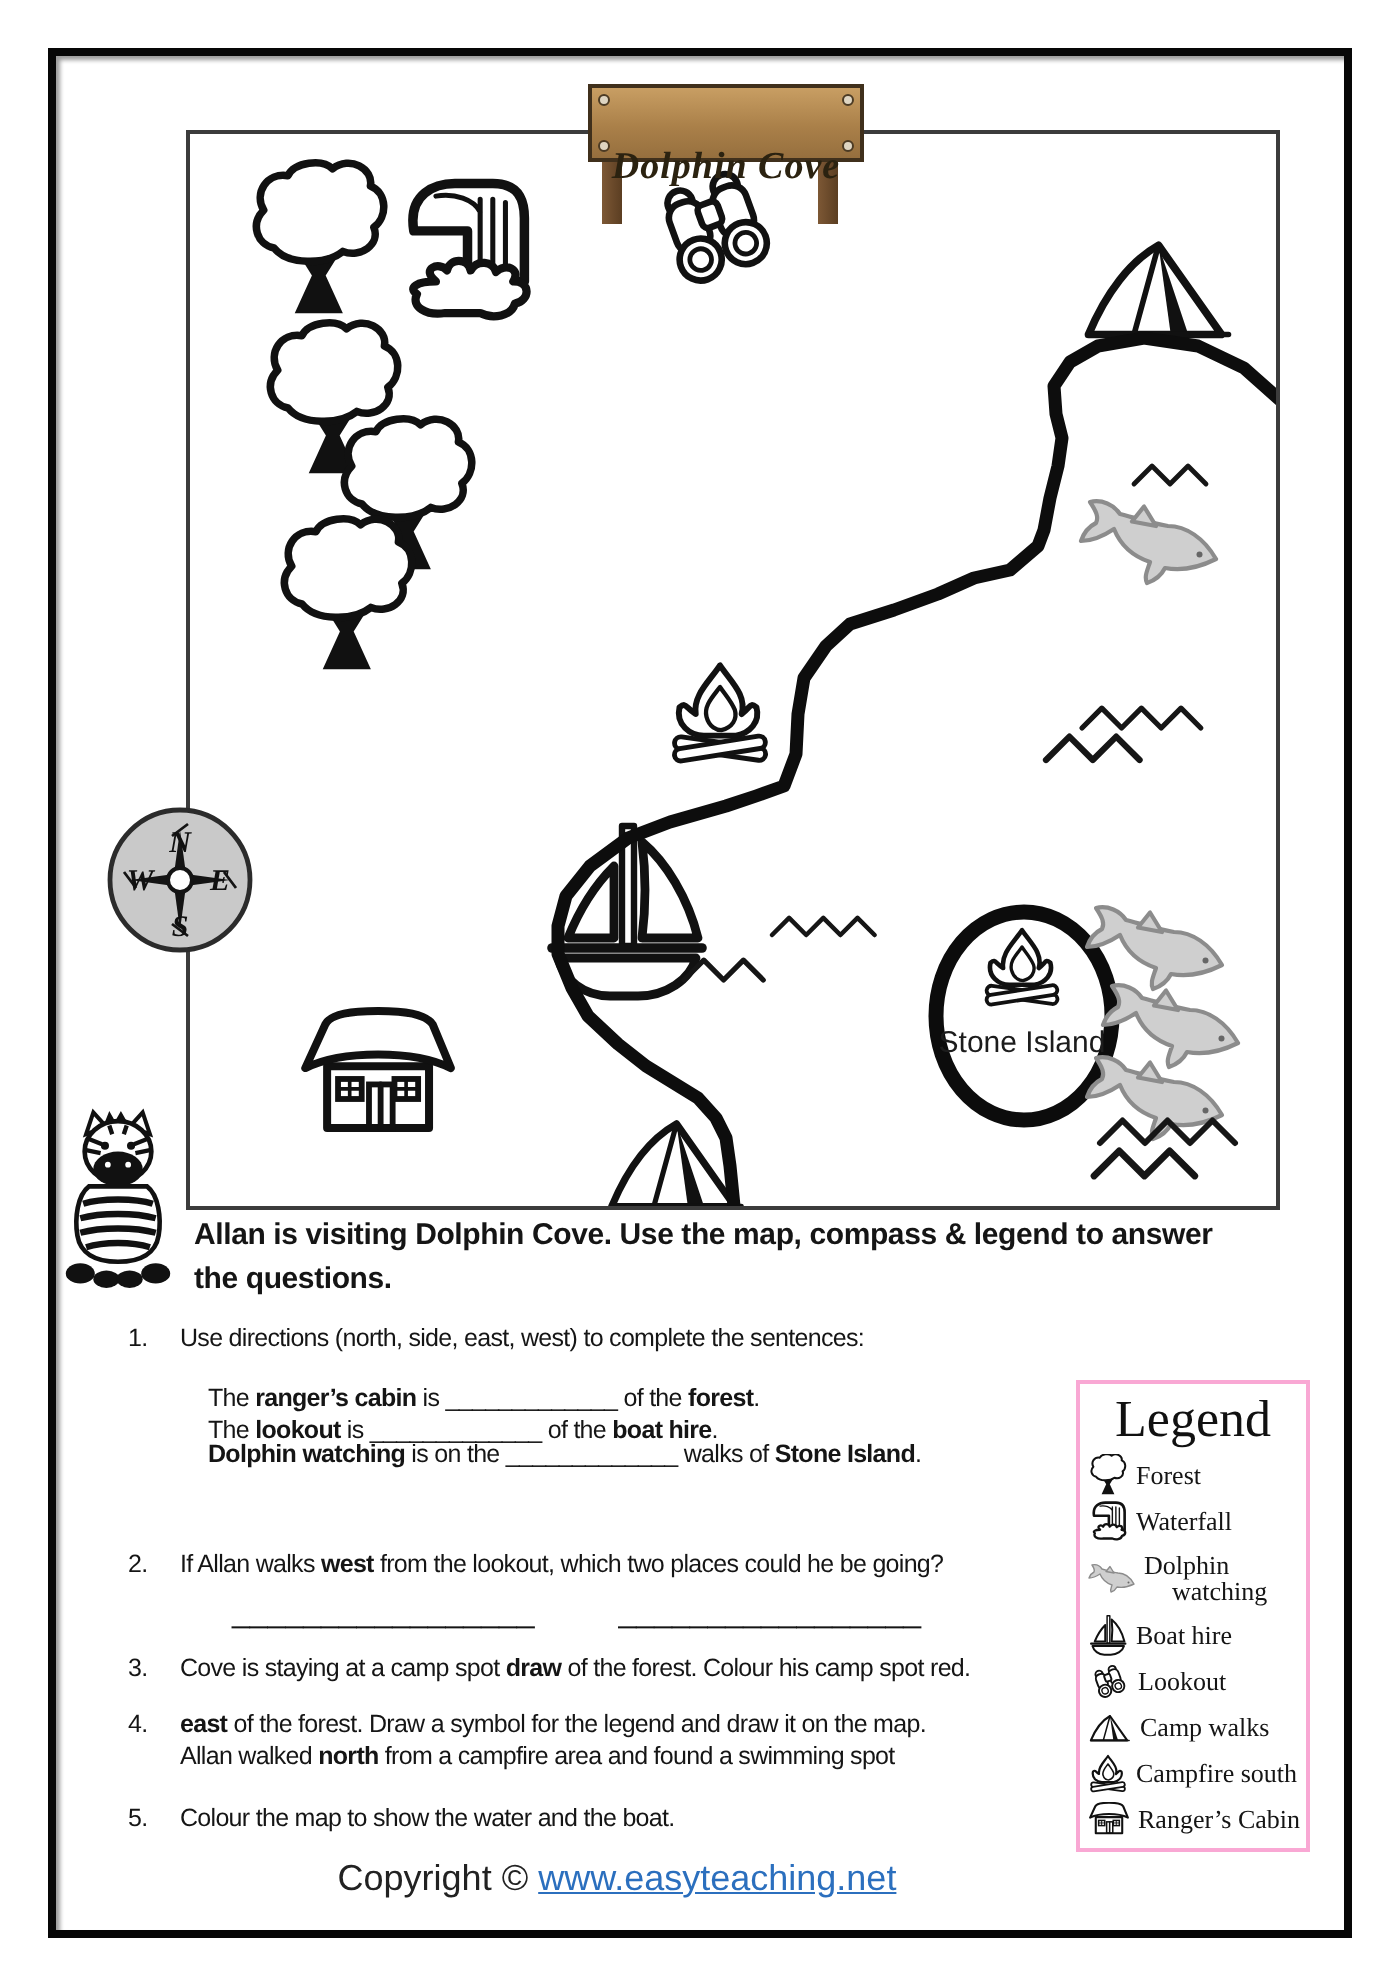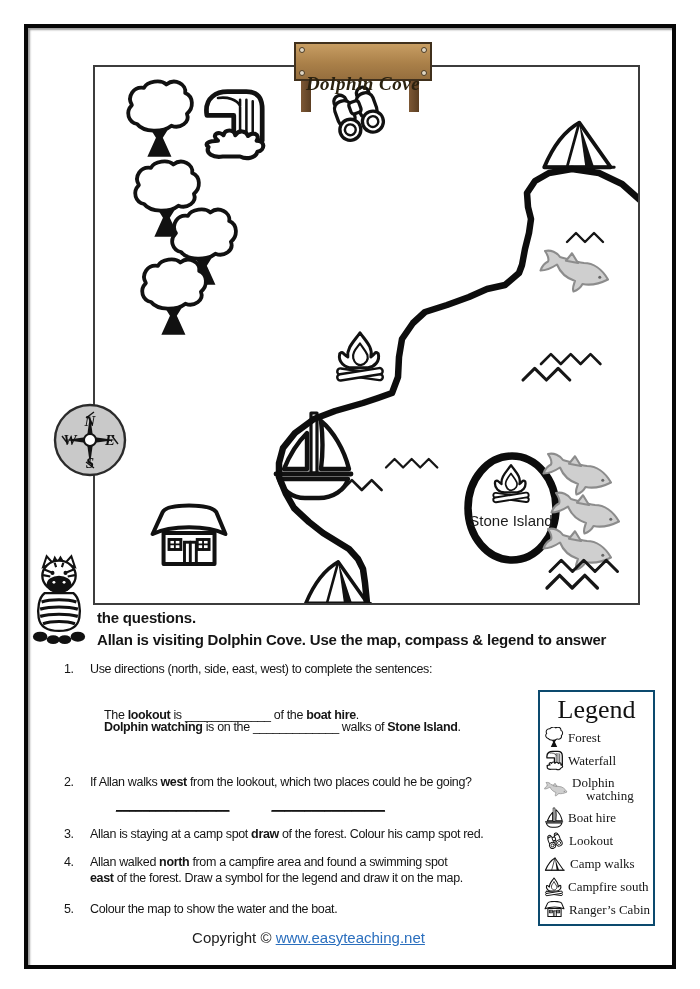--- a/index.html
+++ b/index.html
@@ -211,8 +211,8 @@
   </svg>
 
   <div class="intro">
+    <div>Allan is visiting Dolphin Cove. Use the map, compass &amp; legend to answer</div>
     <div>the questions.</div>
-    <div>Allan is visiting Dolphin Cove. Use the map, compass &amp; legend to answer</div>
   </div>
 
   <div class="qrow" style="left:64px;top:661px;">

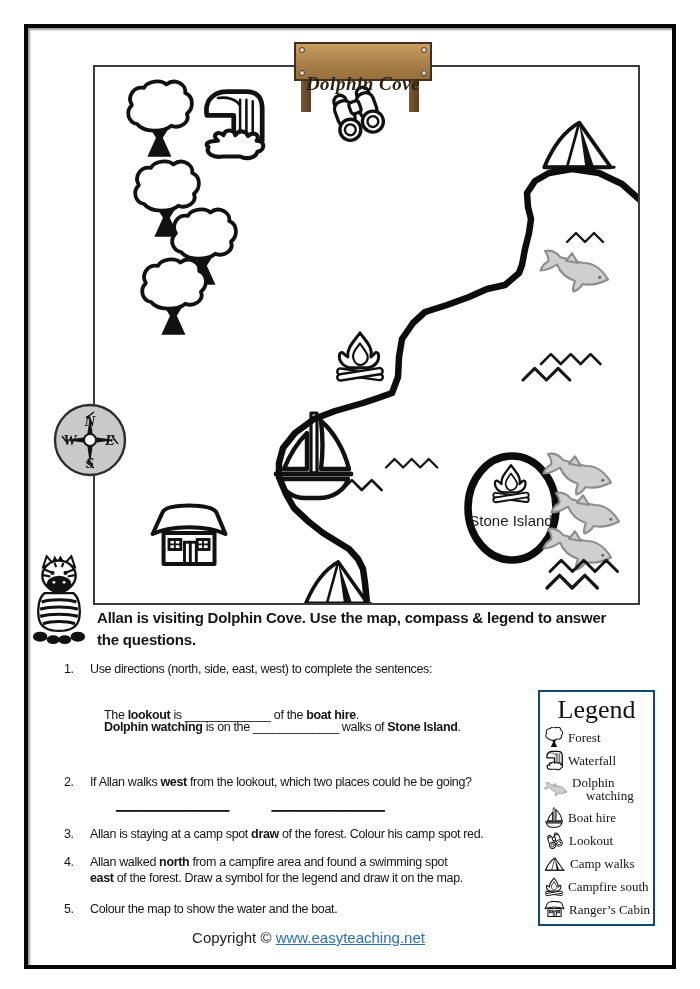--- a/index.html
+++ b/index.html
@@ -219,6 +219,7 @@
     <span class="qnum">1.</span>
     <span class="qtext"><span>Use directions (north, side, east, west) to complete the sentences:</span></span>
   </div>
+  <div class="qsub" style="left:104px;top:692px;"><span>The </span><span class="b">ranger’s cabin</span><span> is </span><span>_____________</span><span> of the </span><span class="b">forest</span><span>.</span></div>
   <div class="qsub" style="left:104px;top:720px;"><span class="b">Dolphin watching</span><span> is on the </span><span>_____________</span><span> walks of </span><span class="b">Stone Island</span><span>.</span></div>
   <div class="qsub" style="left:104px;top:708px;"><span>The </span><span class="b">lookout</span><span> is </span><span>_____________</span><span> of the </span><span class="b">boat hire</span><span>.</span></div>
 

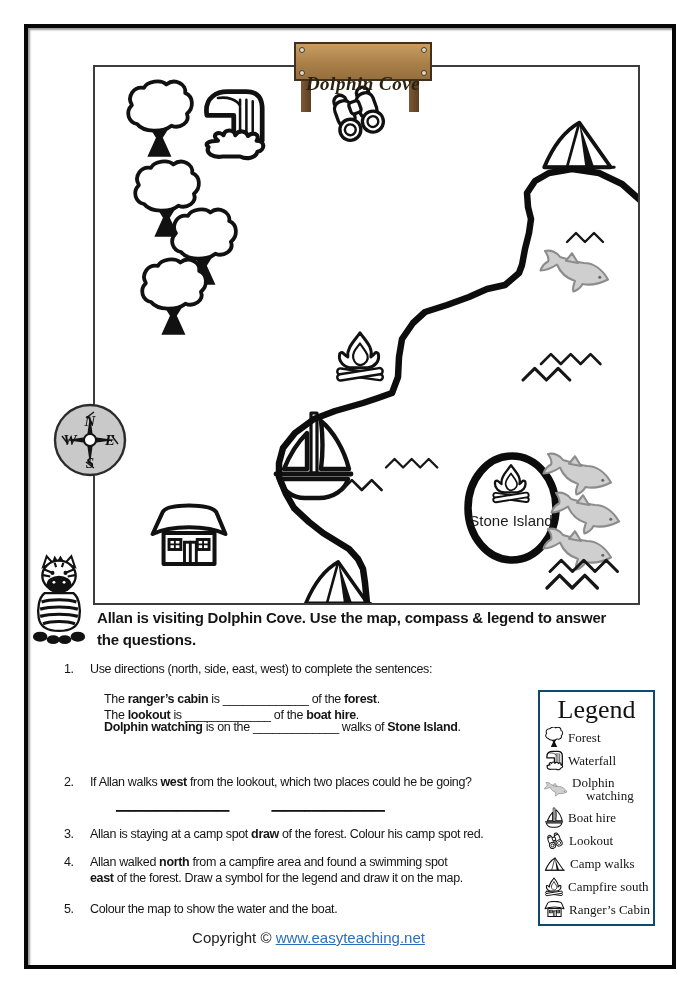--- a/index.html
+++ b/index.html
@@ -40,7 +40,7 @@
   .q2blanks{position:absolute;left:116px;top:798px;font-size:12px;text-decoration:underline;}
   .q2blanks span{margin-right:42px;}
   
-  .legend{position:absolute;left:538px;top:690px;width:117px;height:236px;border:2px solid #0c4a6e;
+  .legend{position:absolute;left:538px;top:690px;width:117px;height:236px;border:2px solid #f9a8d4;
     background:#fff;box-sizing:border-box;padding:2px 3px;font-family:"Liberation Serif",serif;}
   .legend-title{text-align:center;font-size:26px;line-height:32px;color:#111;}
   .lg-row{display:flex;align-items:center;height:23px;}

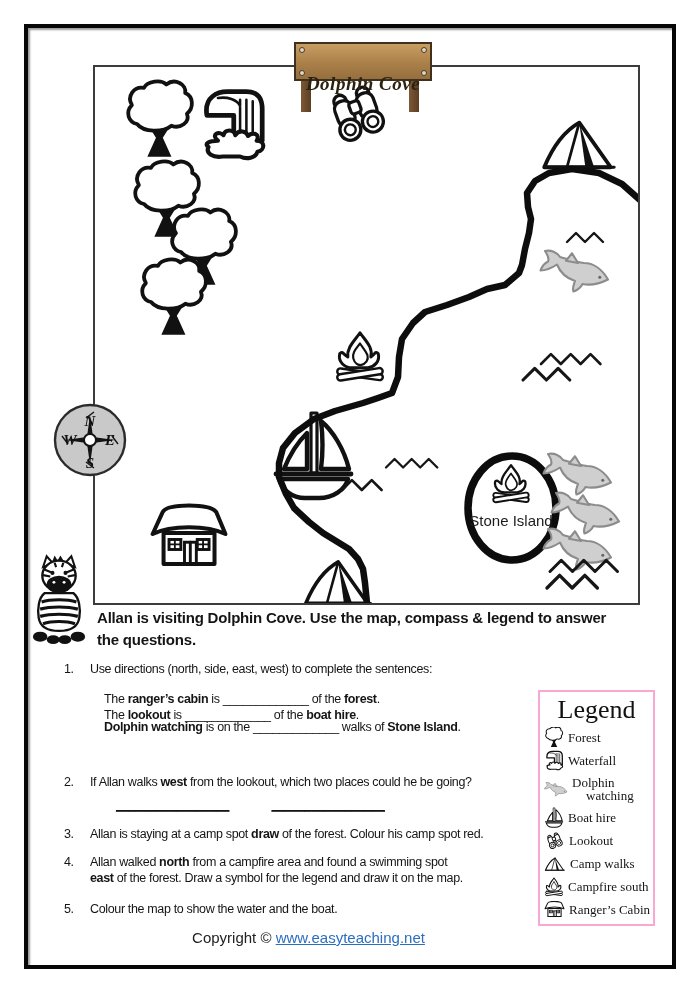--- a/index.html
+++ b/index.html
@@ -37,7 +37,7 @@
   .qnum{width:26px;flex:none;}
   .qsub{position:absolute;white-space:nowrap;font-size:12.5px;letter-spacing:-.35px;}
   .b{font-weight:700;}
-  .q2blanks{position:absolute;left:116px;top:798px;font-size:12px;text-decoration:underline;}
+  .q2blanks{position:absolute;left:116px;top:798px;font-size:16px;}
   .q2blanks span{margin-right:42px;}
   
   .legend{position:absolute;left:538px;top:690px;width:117px;height:236px;border:2px solid #f9a8d4;

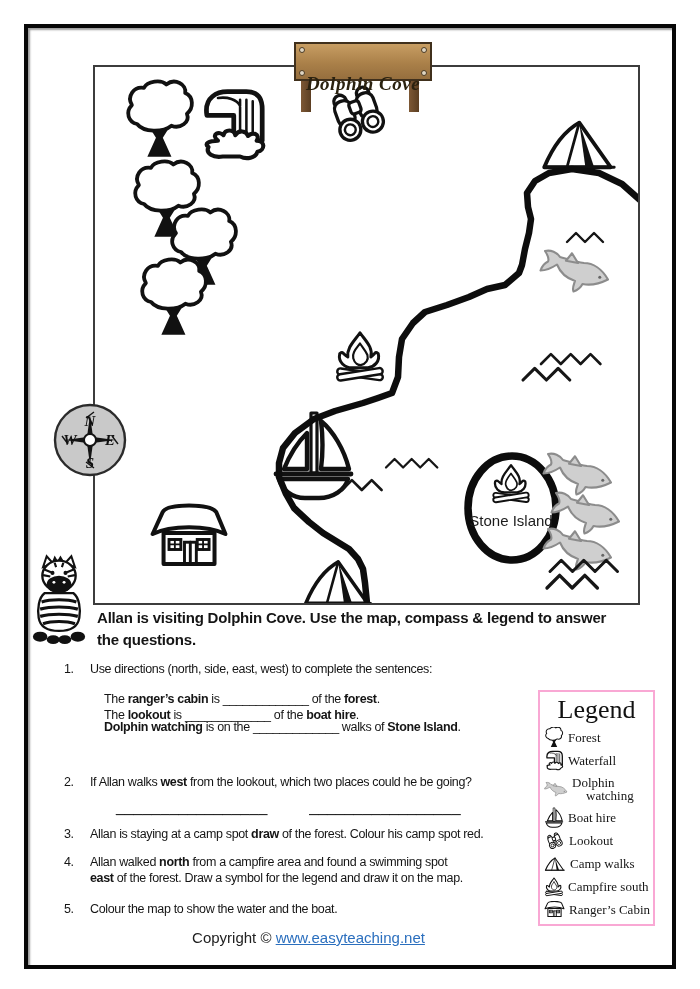--- a/index.html
+++ b/index.html
@@ -233,7 +233,7 @@
 
   <div class="qrow" style="left:64px;top:826px;">
     <span class="qnum">3.</span>
-    <span class="qtext"><span>Allan is staying at a camp spot </span><span class="b">draw</span><span> of the forest. Colour his camp spot red.</span></span>
+    <span class="qtext"><span>Cove is staying at a camp spot </span><span class="b">draw</span><span> of the forest. Colour his camp spot red.</span></span>
   </div>
 
   <div class="qrow" style="left:64px;top:854px;">

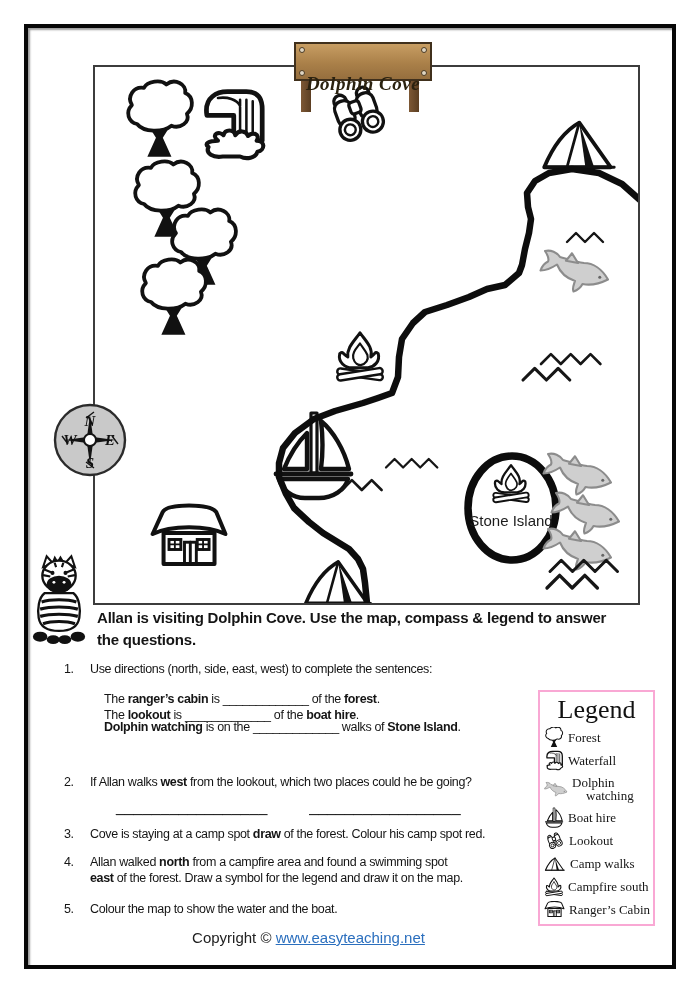--- a/index.html
+++ b/index.html
@@ -239,8 +239,8 @@
   <div class="qrow" style="left:64px;top:854px;">
     <span class="qnum">4.</span>
     <span class="qtext">
+      <span style="display:block"><span class="b">east</span><span> of the forest. Draw a symbol for the legend and draw it on the map.</span></span>
       <span style="display:block"><span>Allan walked </span><span class="b">north</span><span> from a campfire area and found a swimming spot</span></span>
-      <span style="display:block"><span class="b">east</span><span> of the forest. Draw a symbol for the legend and draw it on the map.</span></span>
     </span>
   </div>
 

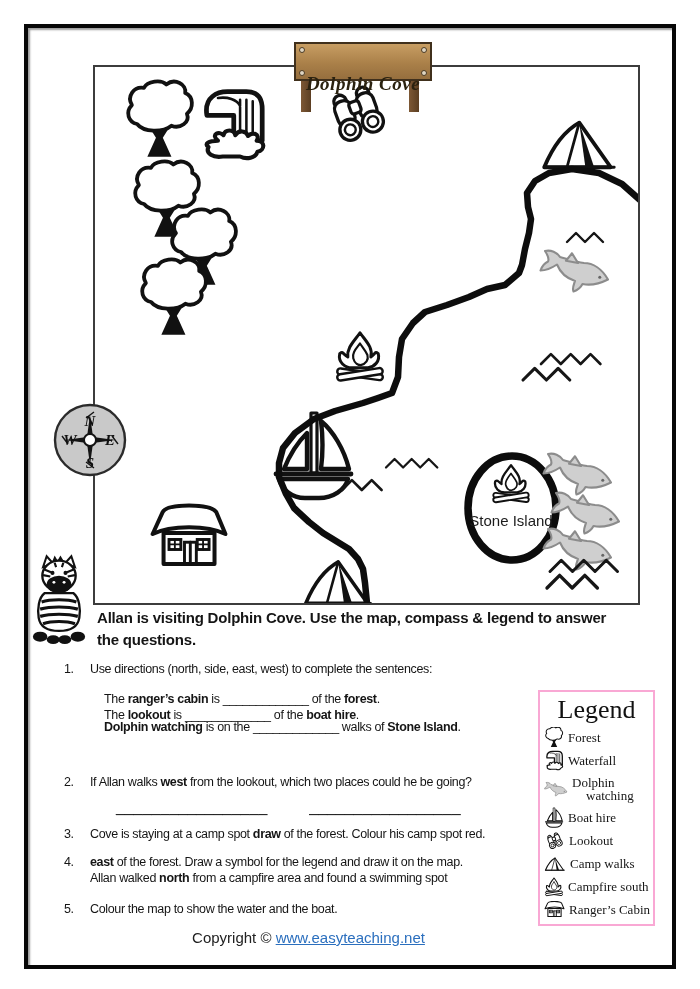--- a/index.html
+++ b/index.html
@@ -49,7 +49,7 @@
   .lg-label{font-size:13px;color:#151515;line-height:13px;}
   .lg-label.hang{padding-left:14px;text-indent:-14px;}
   
-  .footer{position:absolute;left:0;top:929px;width:617px;text-align:center;font-size:15px;color:#222;}
+  .footer{position:absolute;left:0;top:929px;width:617px;text-align:center;font-size:18px;color:#222;}
   .footer a{color:#2b6fbe;text-decoration:underline;}
 </style>
 </head>

